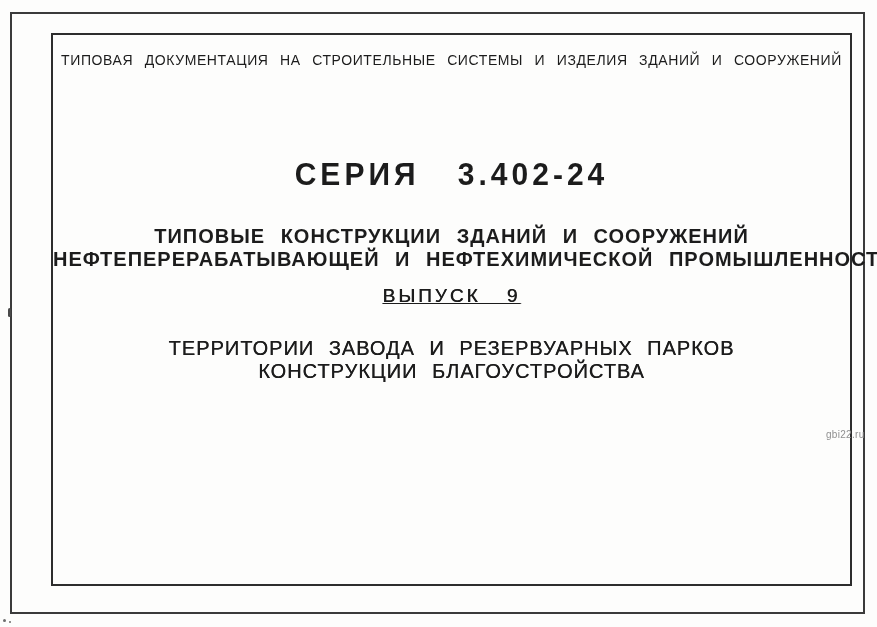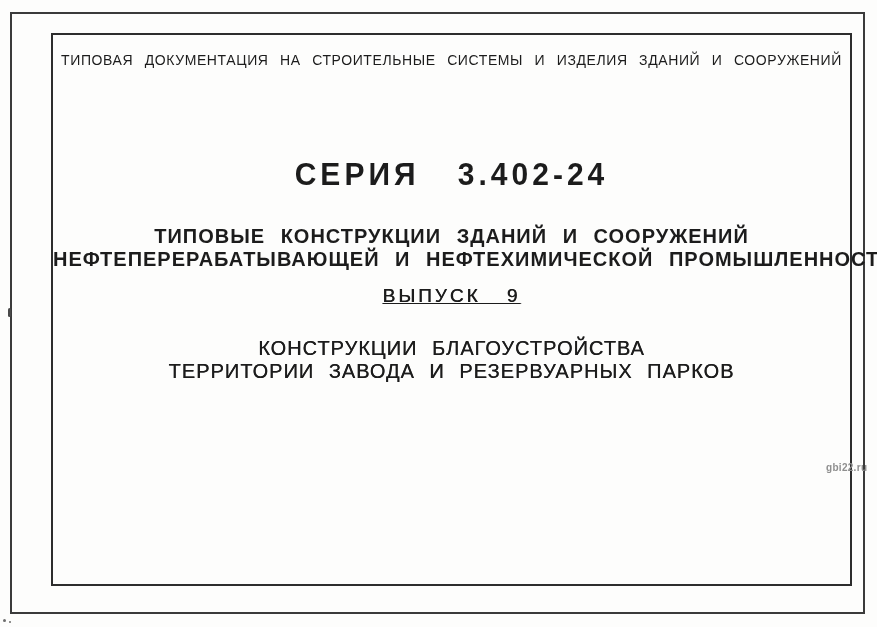--- a/index.html
+++ b/index.html
@@ -136,8 +136,8 @@
     <div class="txt issue-line">ВЫПУСК 9</div>
 
     <div class="subject-block">
+      <div>ТЕРРИТОРИИ ЗАВОДА И РЕЗЕРВУАРНЫХ ПАРКОВ</div>
       <div>КОНСТРУКЦИИ БЛАГОУСТРОЙСТВА</div>
-      <div>ТЕРРИТОРИИ ЗАВОДА И РЕЗЕРВУАРНЫХ ПАРКОВ</div>
     </div>
 
   </div>

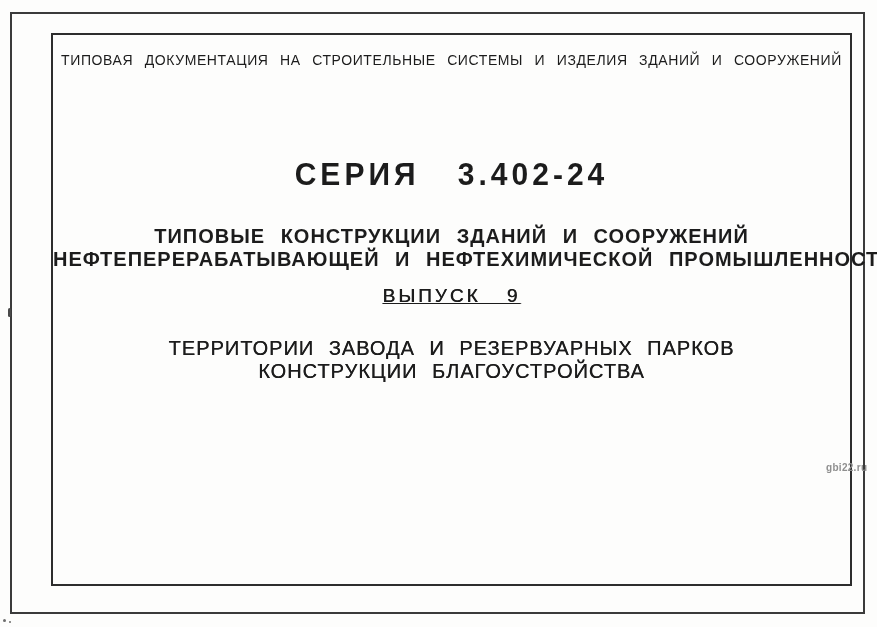--- a/index.html
+++ b/index.html
@@ -100,11 +100,10 @@
     left: 826px;
     top: 429px;
     font-size: 10px;
-    font-weight: 700;
+    font-weight: 400;
     color: #8f8f8f;
     letter-spacing: 0.3px;
     z-index: 3;
-    margin-top: 33px;
   }
   .speck {
     position: absolute;

